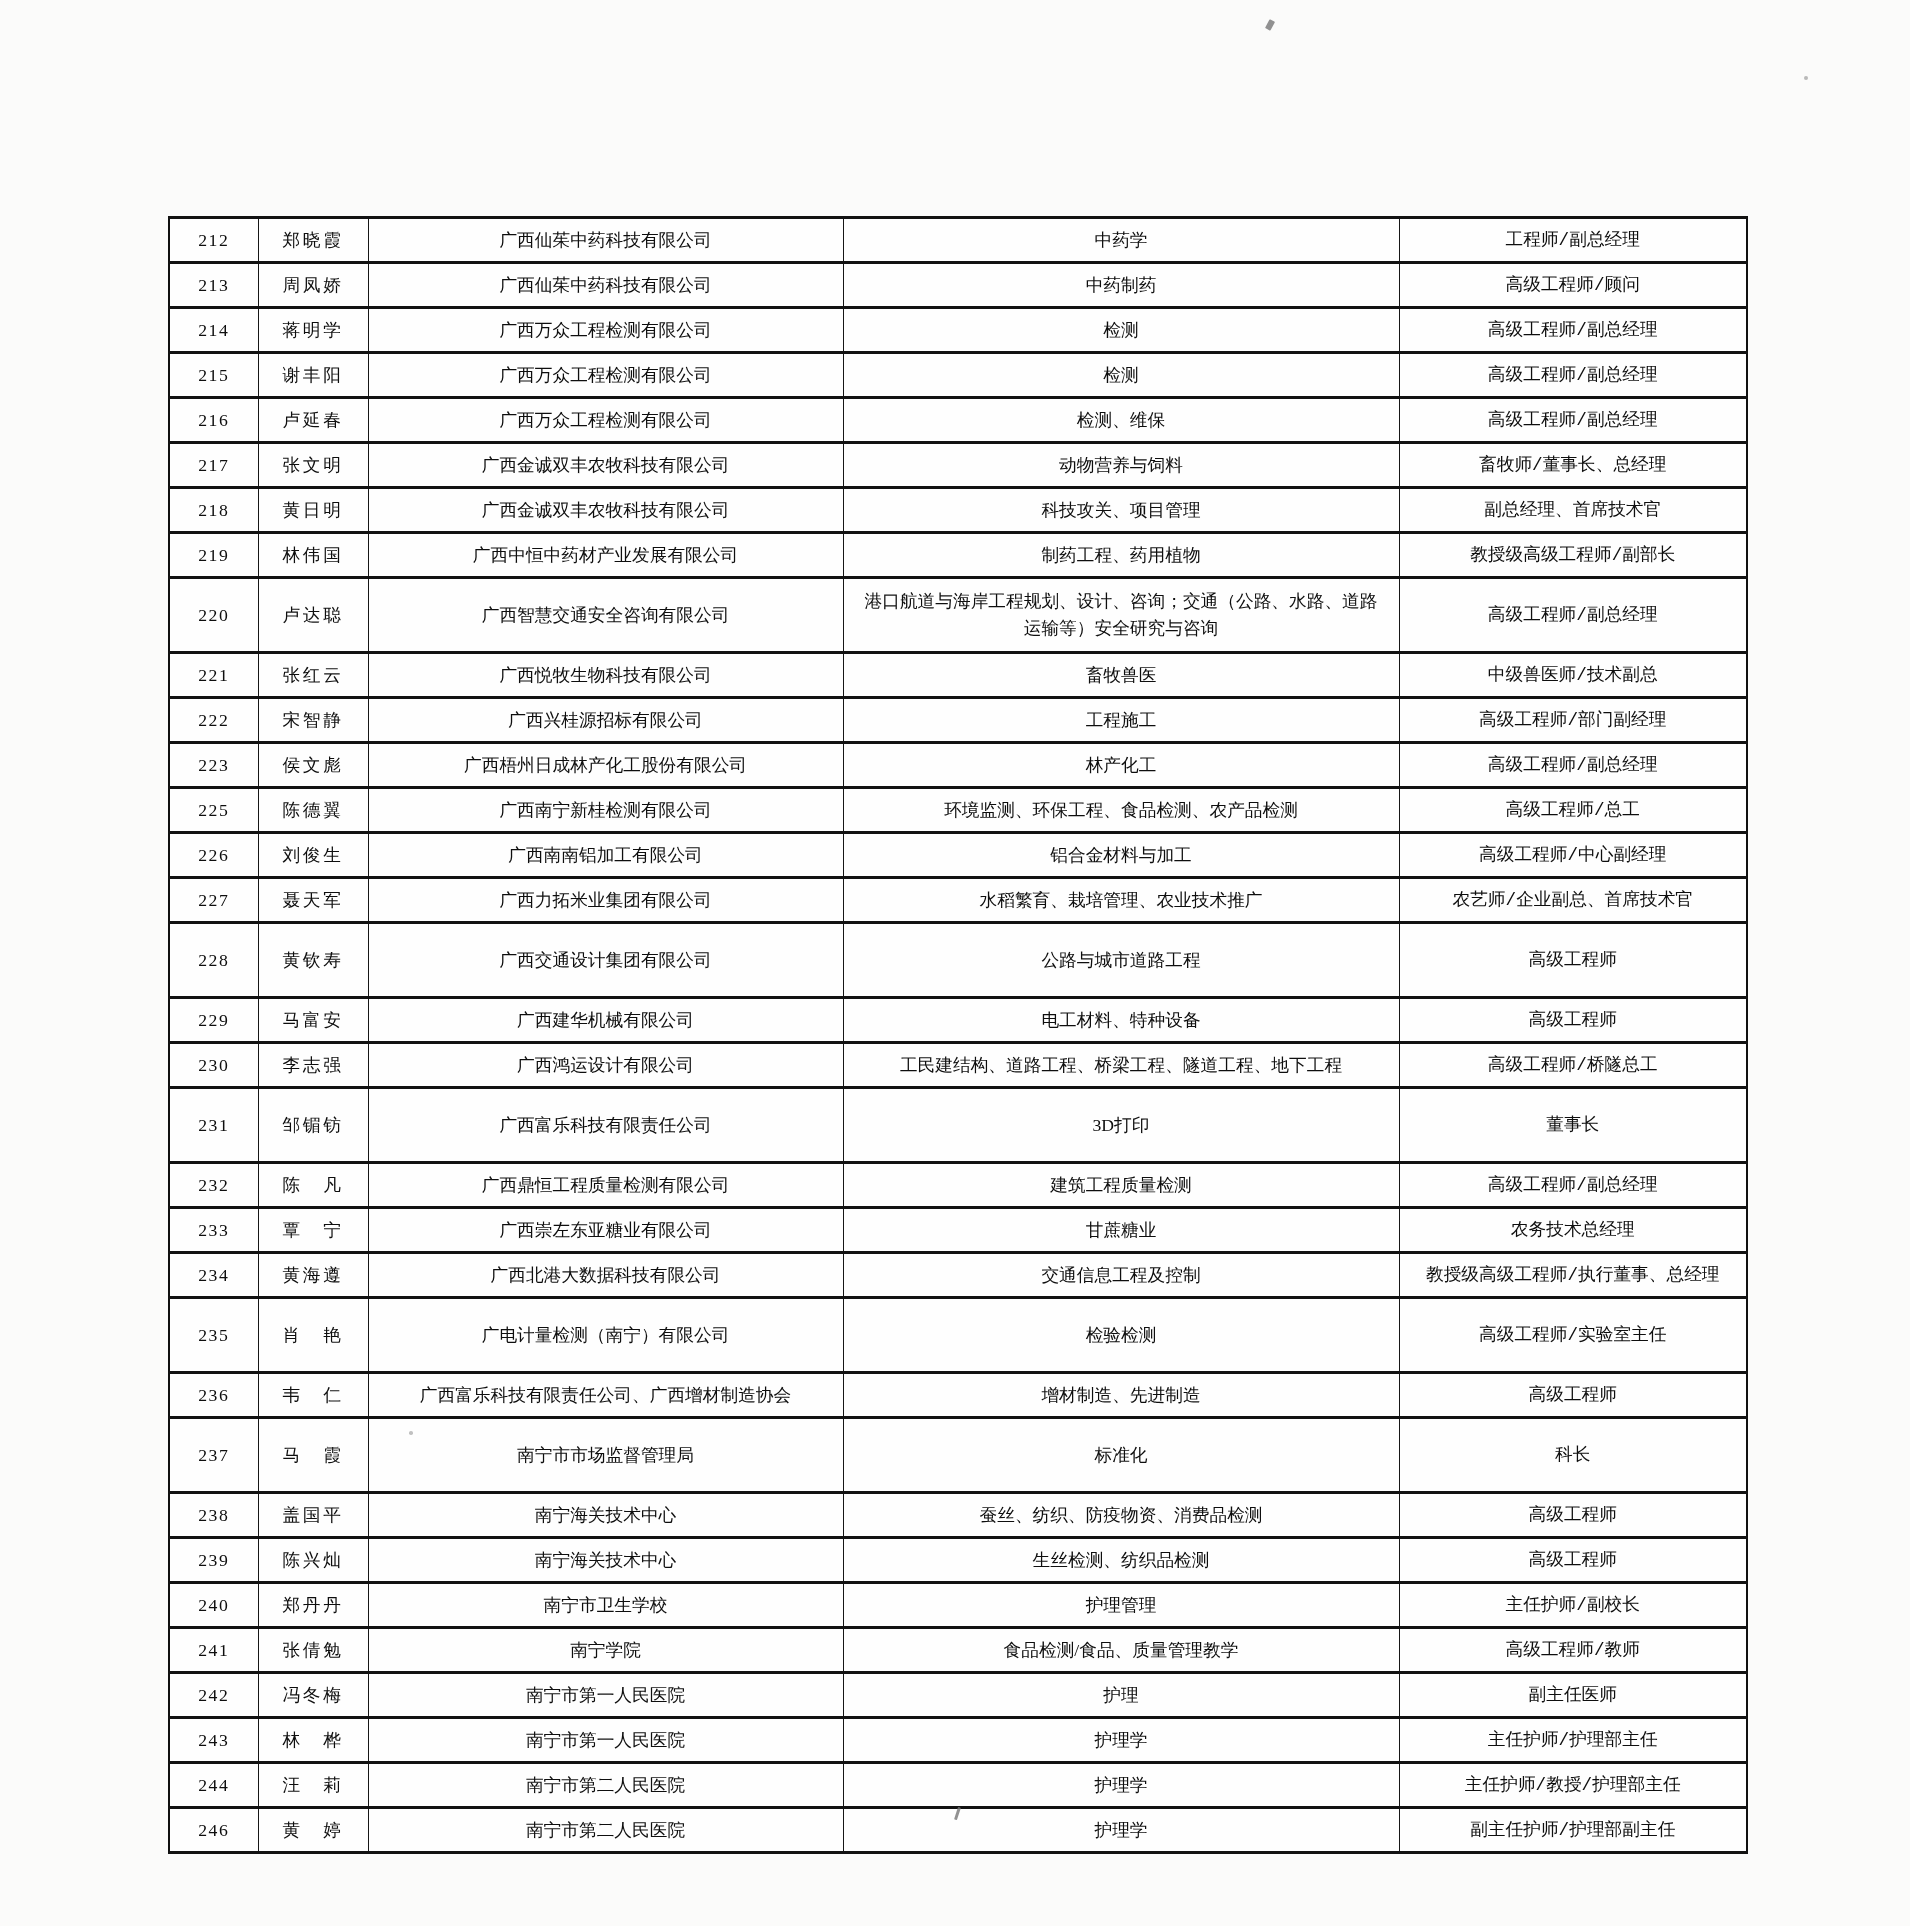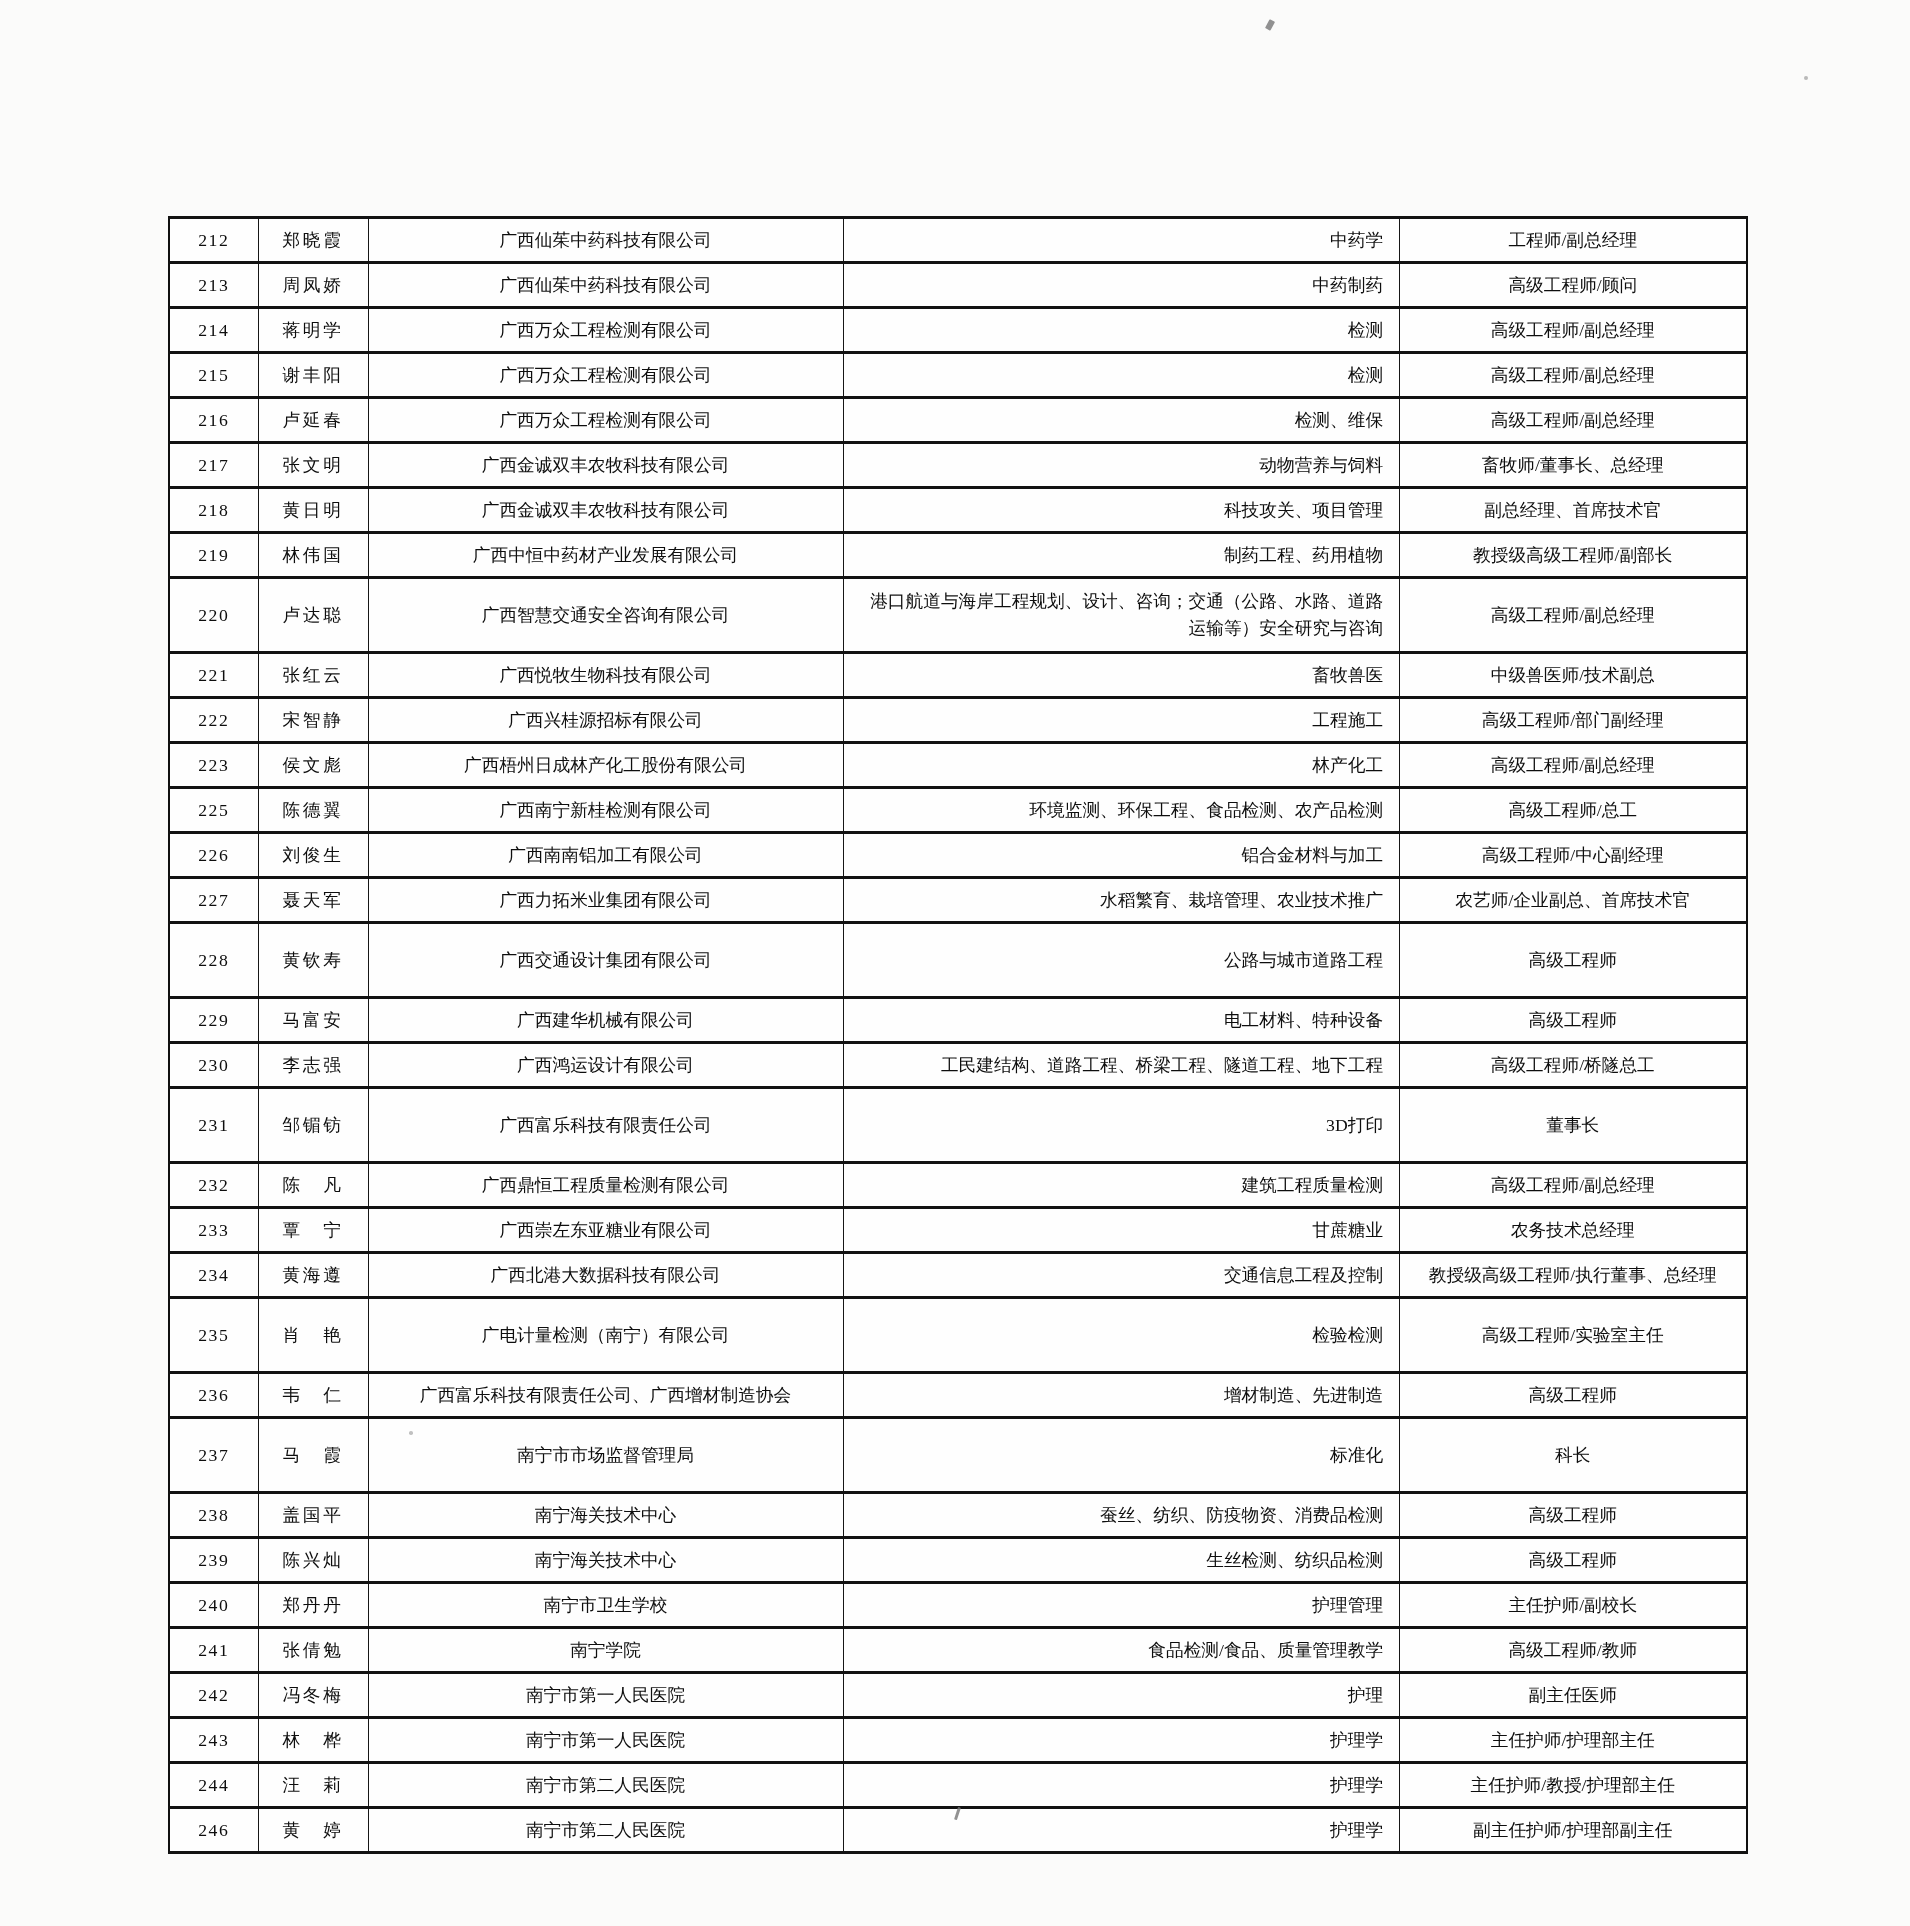--- a/index.html
+++ b/index.html
@@ -34,7 +34,7 @@
   .doc-table td.col-no    { letter-spacing: 1.5px; }
   .doc-table td.col-name  { letter-spacing: 2.7px; padding: 3.1px 3.9px; }
   .doc-table td.col-org   { padding: 3.1px 13px; margin-left: 16px; }
-  .doc-table td.col-field { padding: 3.1px 15.4px; text-align: right; }
+  .doc-table td.col-field { padding: 3.1px 15.4px; }
   .doc-table td.col-title { padding: 3.1px 11.6px; }
 
   .doc-table tbody tr { height: 45px; padding-left: 40px; }

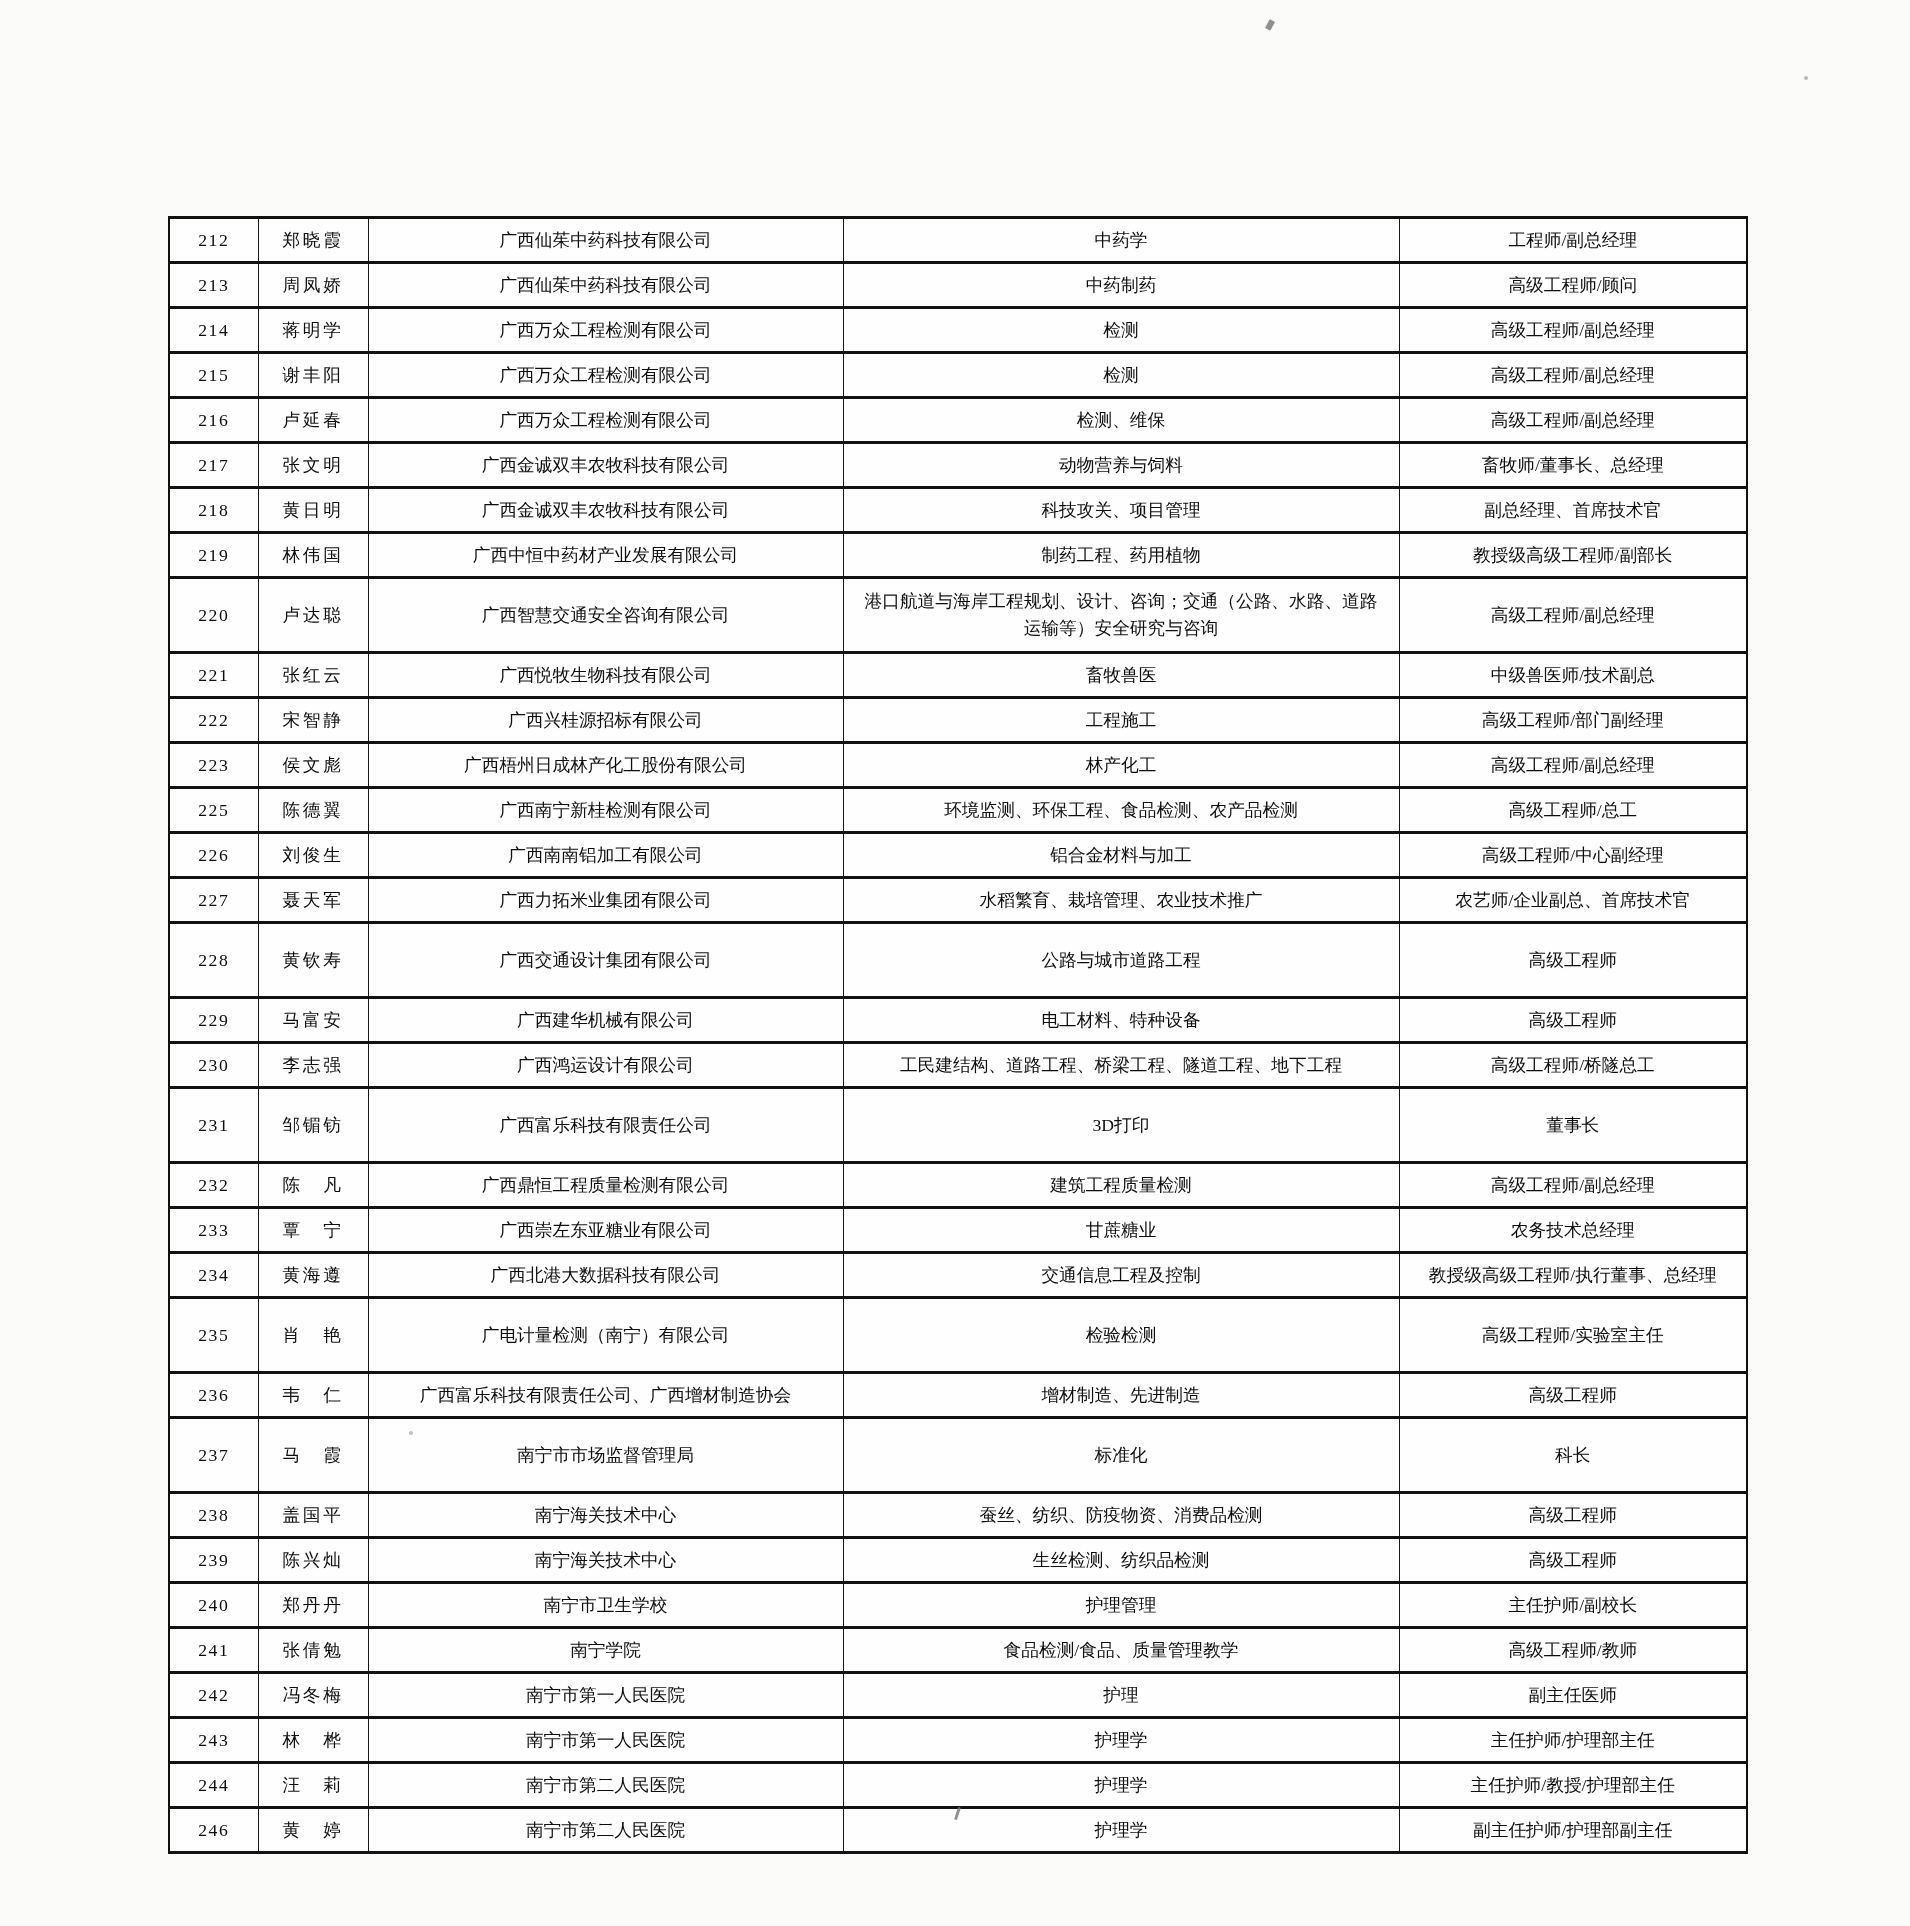--- a/index.html
+++ b/index.html
@@ -35,7 +35,7 @@
   .doc-table td.col-name  { letter-spacing: 2.7px; padding: 3.1px 3.9px; }
   .doc-table td.col-org   { padding: 3.1px 13px; margin-left: 16px; }
   .doc-table td.col-field { padding: 3.1px 15.4px; }
-  .doc-table td.col-title { padding: 3.1px 11.6px; }
+  .doc-table td.col-title { padding: 3.1px 11.6px; font-family: Liberation Mono, monospace; }
 
   .doc-table tbody tr { height: 45px; padding-left: 40px; }
   

